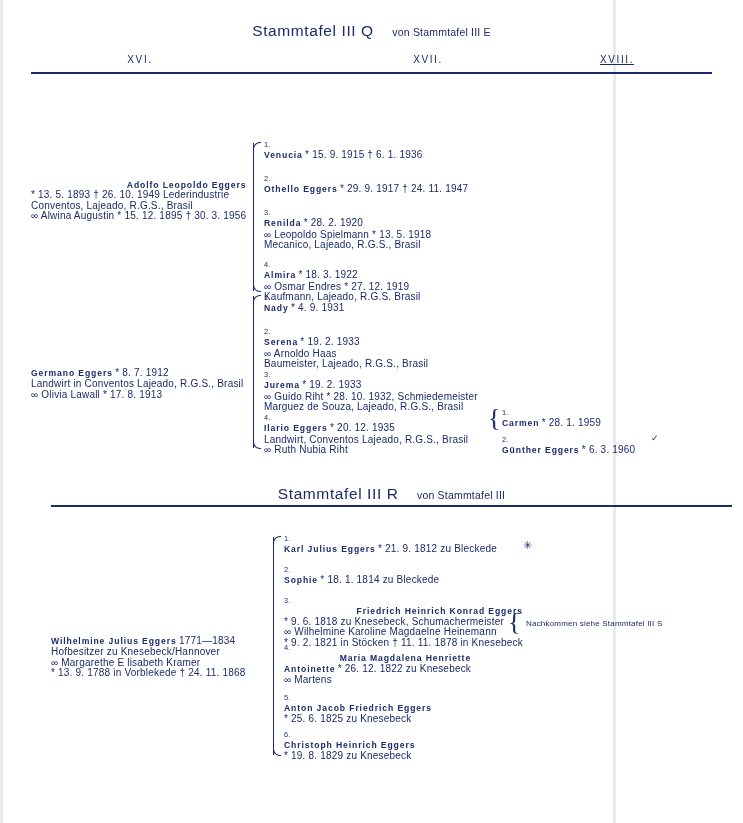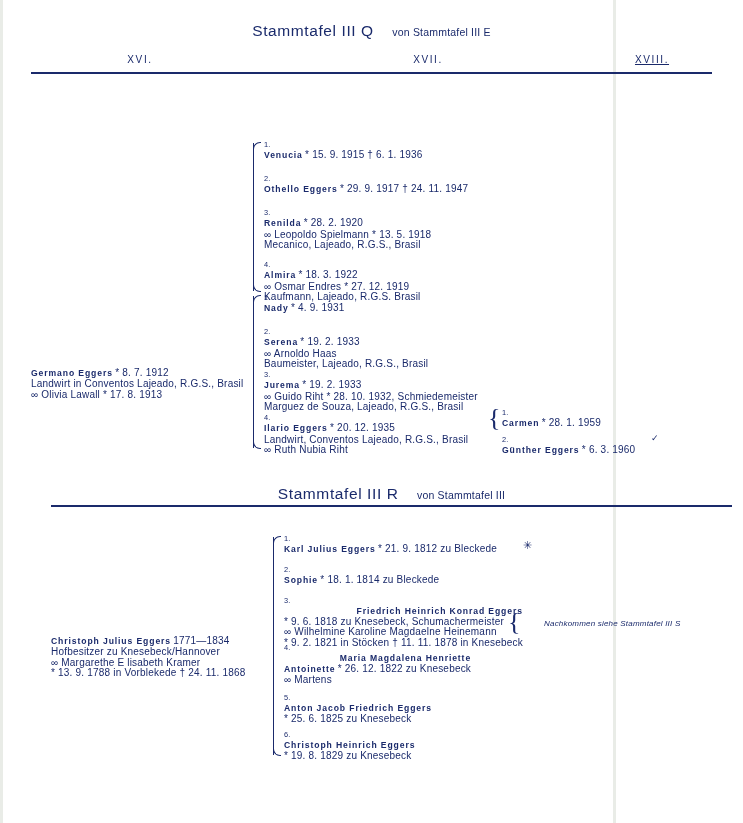--- a/index.html
+++ b/index.html
@@ -162,7 +162,7 @@
     <div class="gen-row">
       <span class="gen-label" style="left:140px;">XVI.</span>
       <span class="gen-label" style="left:396px;margin-left:32px;">XVII.</span>
-      <span class="gen-label" style="left:652px;text-decoration:underline;">XVIII.</span>
+      <span class="gen-label" style="left:617px;text-decoration:underline;">XVIII.</span>
     </div>
     <div class="rule"></div>
 

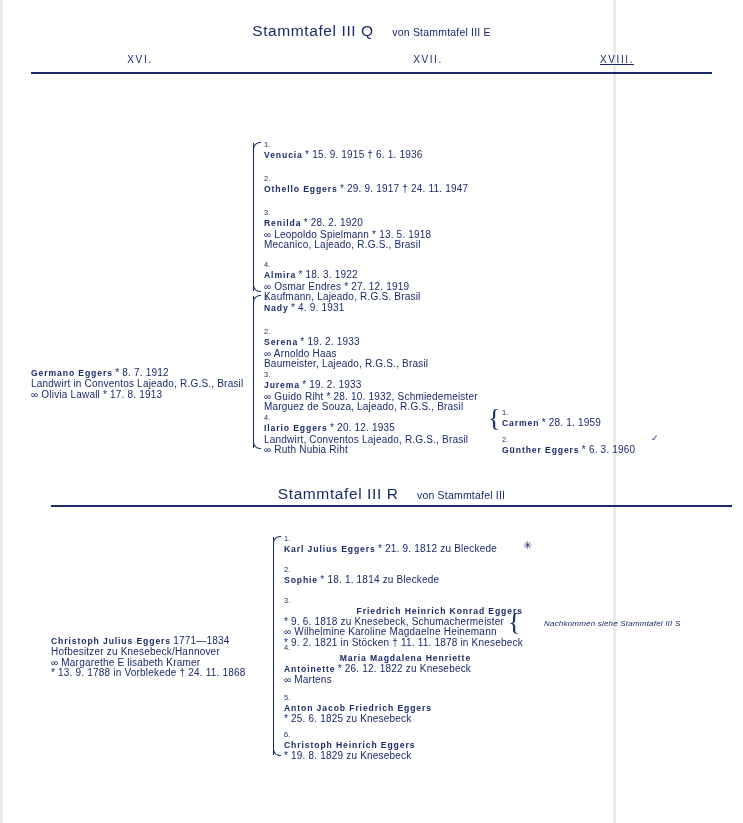--- a/index.html
+++ b/index.html
@@ -168,6 +168,12 @@
 
     <div class="body-area">
 
+      <div class="node" style="left:31px; top:100px;">
+        <div class="nm">Adolfo Leopoldo Eggers</div>
+        <div class="dt">* 13. 5. 1893   † 26. 10. 1949   Lederindustrie</div>
+        <div class="dt">Conventos, Lajeado,  R.G.S., Brasil</div>
+        <div class="dt">∞ Alwina Augustin  * 15. 12. 1895  † 30. 3. 1956</div>
+      </div>
 
       <div class="brace" style="left:253px; top:63px; height:148px;"></div>
 

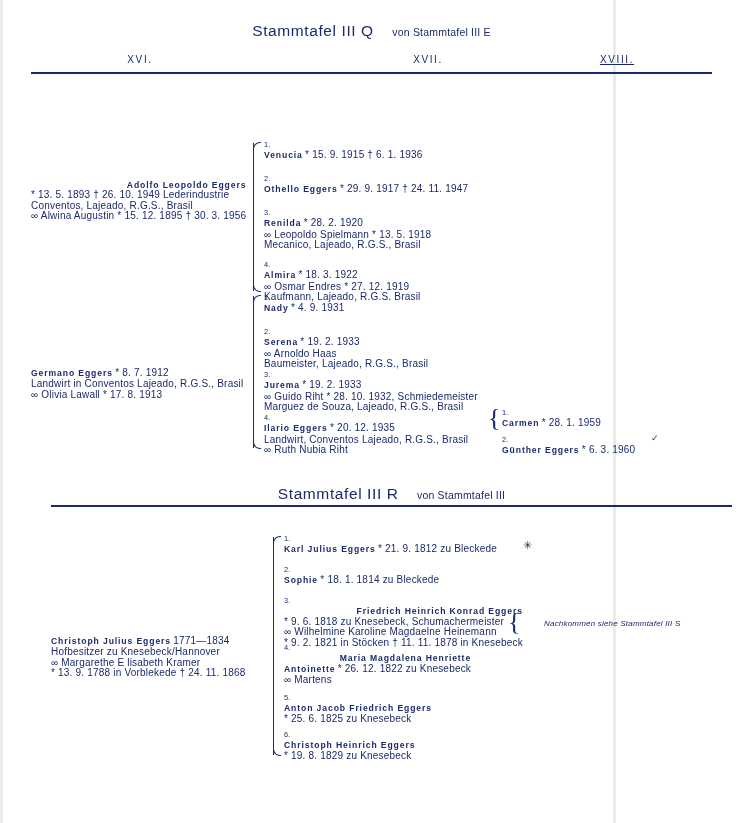--- a/index.html
+++ b/index.html
@@ -335,7 +335,7 @@
       </div>
 
       <div class="sm-brace" style="left:488px; top:96px;">{</div>
-      <div class="note" style="left:524px; top:106px;font-style:italic;">Nachkommen siehe Stammtafel III S</div>
+      <div class="note" style="left:506px; top:106px;">Nachkommen siehe Stammtafel III S</div>
 
       <div class="node" style="left:264px; top:130px;">
         <div class="idx">4.</div>

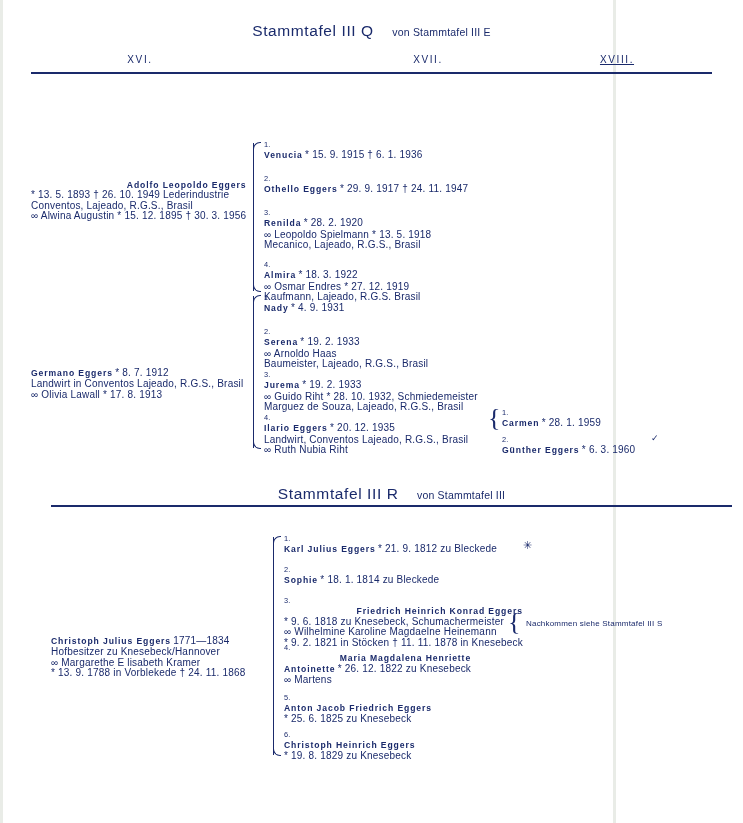--- a/index.html
+++ b/index.html
@@ -298,7 +298,7 @@
 
       <div class="node" style="left:31px; top:123px;">
         <div>
-          <span class="nm">Christoph Julius Eggers</span>
+          <span class="nm">Wilhelmine Julius Eggers</span>
           <span class="dt">1771—1834</span>
         </div>
         <div class="dt">Hofbesitzer zu Knesebeck/Hannover</div>

